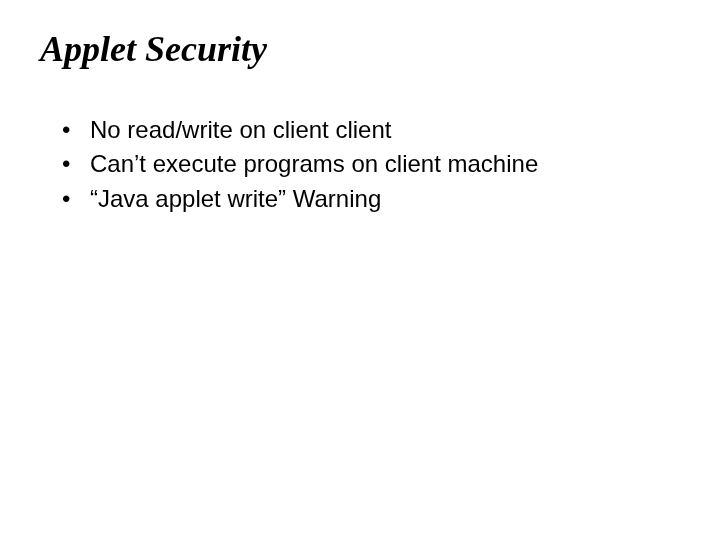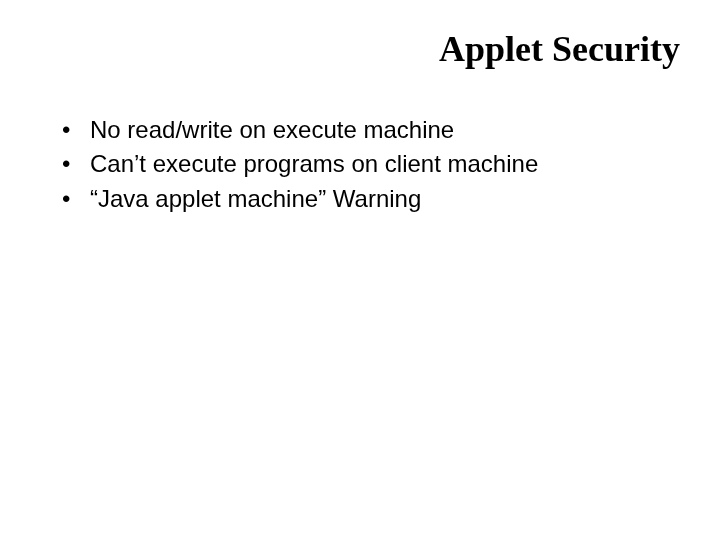--- a/index.html
+++ b/index.html
@@ -24,8 +24,9 @@
       font-family: "Times New Roman", Times, serif;
       font-weight: bold;
       font-size: 36px;
-      text-align: right;
+      text-align: left;
       margin-bottom: 44px;
+      font-style: italic;
     }
     .bullets {
       list-style: none;

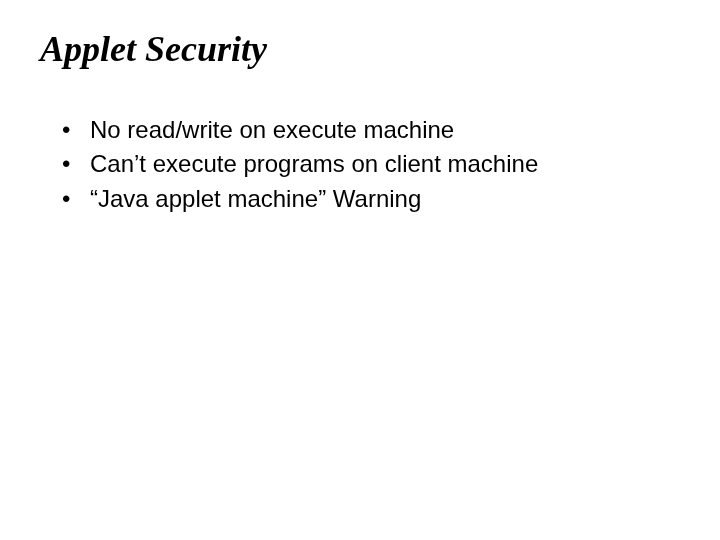--- a/index.html
+++ b/index.html
@@ -53,7 +53,7 @@
 <div class="slide">
   <h1 class="title">Applet Security</h1>
   <ul class="bullets">
-    <li>No read/write on execute machine</li>
+    <li>No read/write on client client</li>
     <li>Can’t execute programs on client machine</li>
     <li>“Java applet machine” Warning</li>
   </ul>

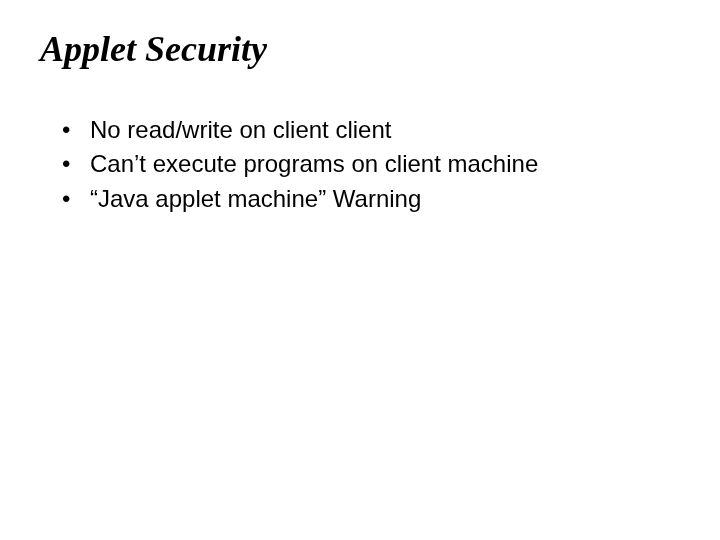--- a/index.html
+++ b/index.html
@@ -55,7 +55,7 @@
   <ul class="bullets">
     <li>No read/write on client client</li>
     <li>Can’t execute programs on client machine</li>
-    <li>“Java applet machine” Warning</li>
+    <li>“Java applet write” Warning</li>
   </ul>
 </div>
 

